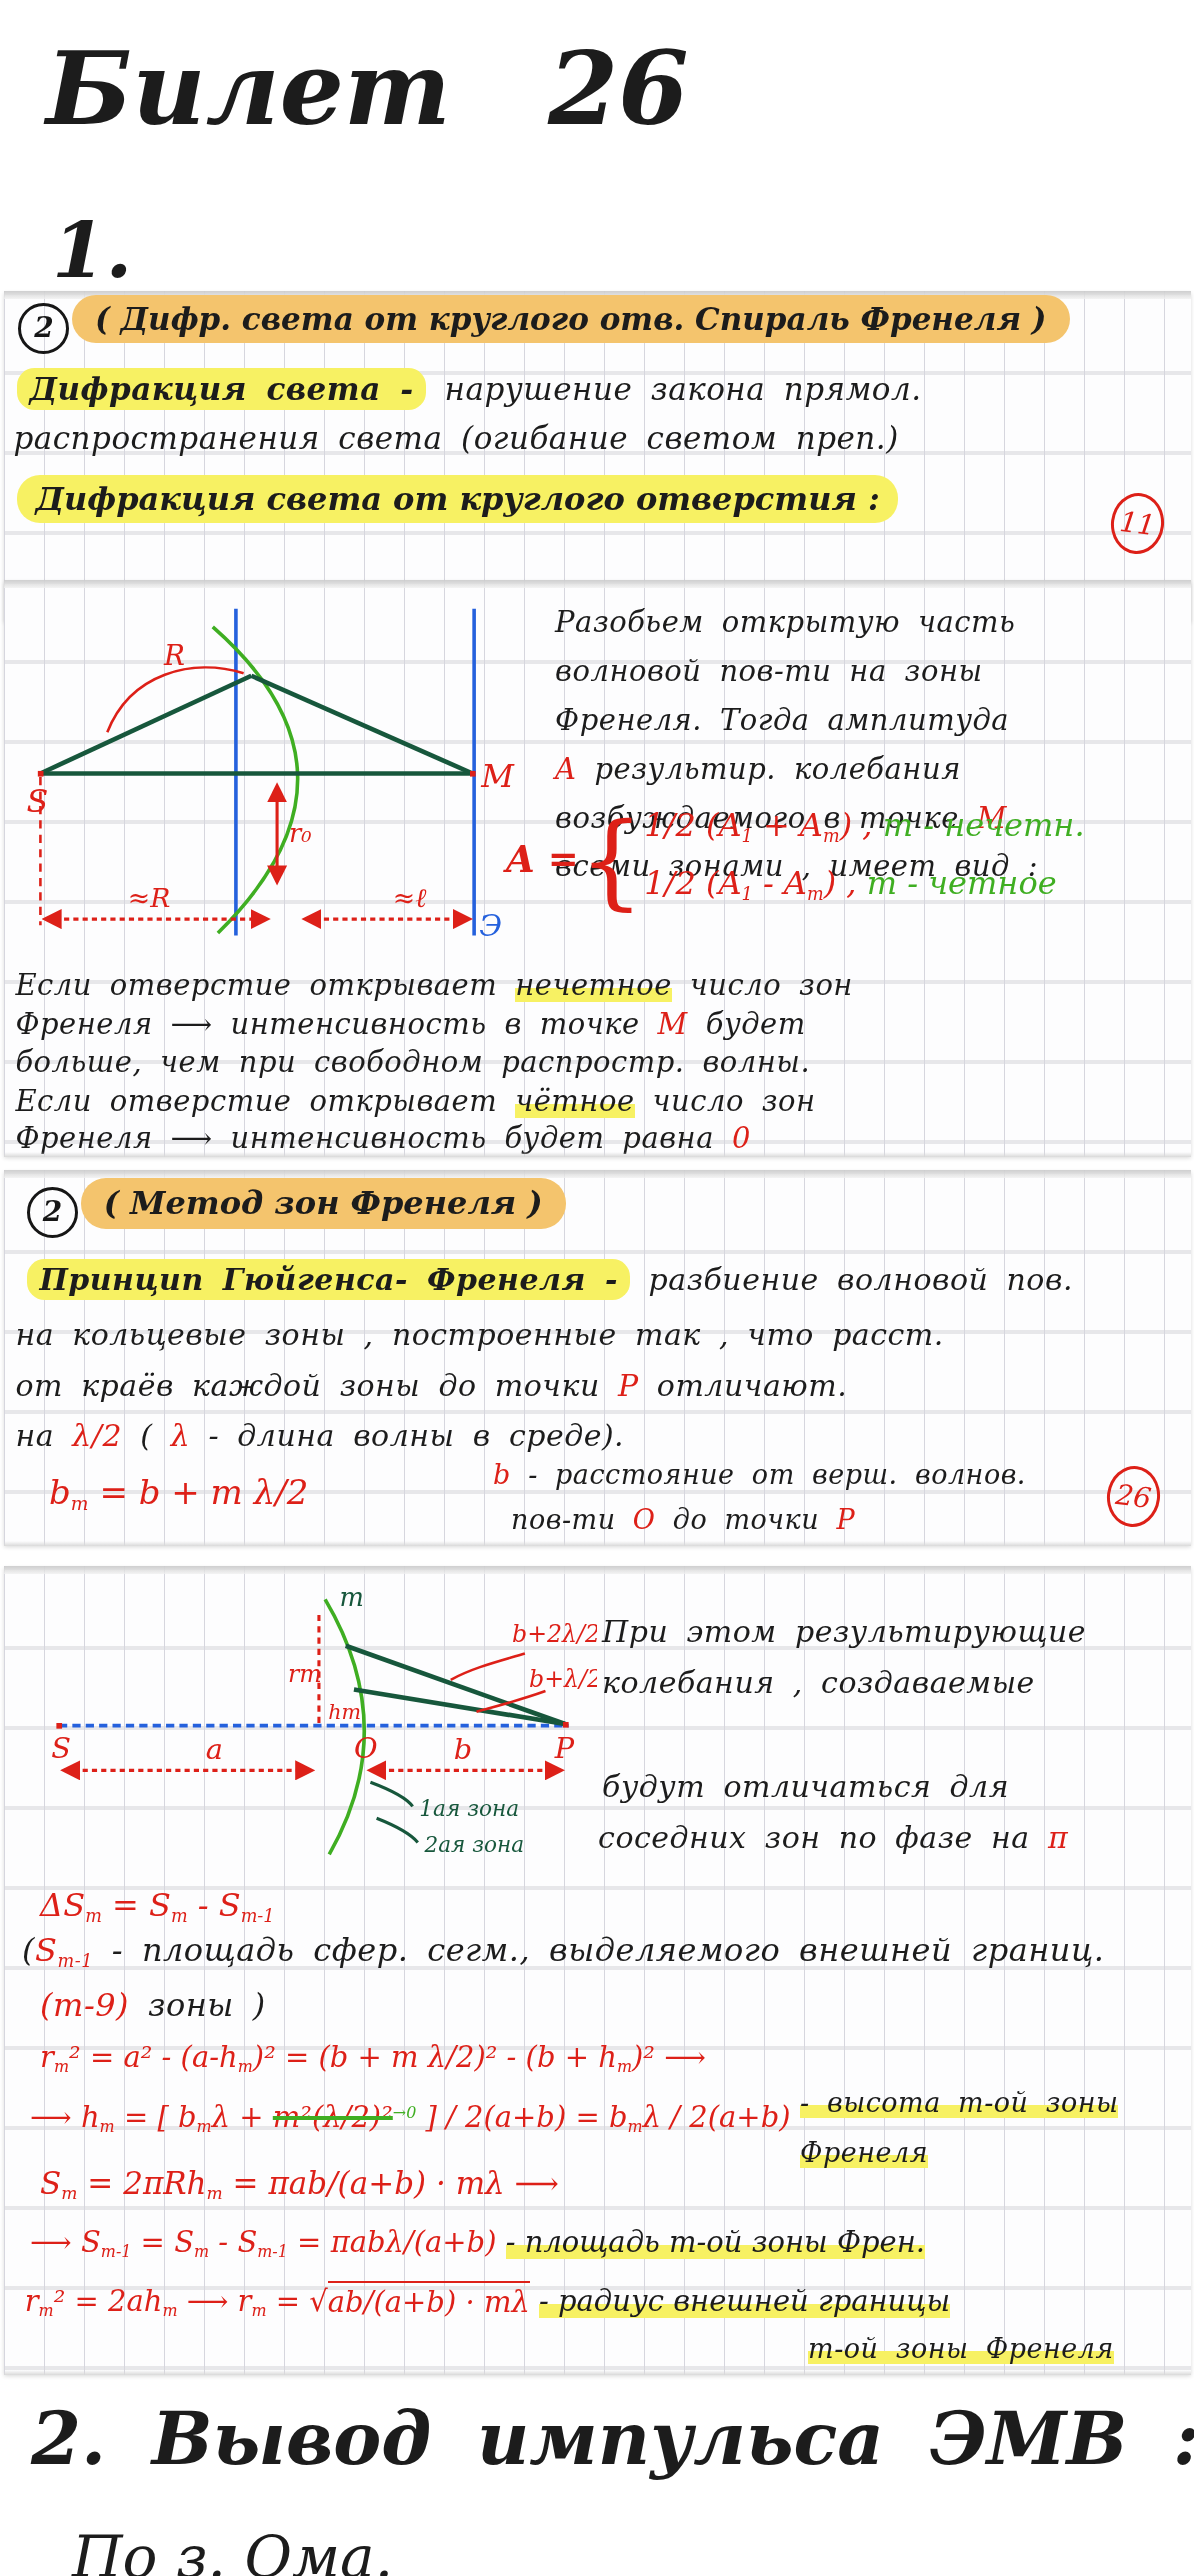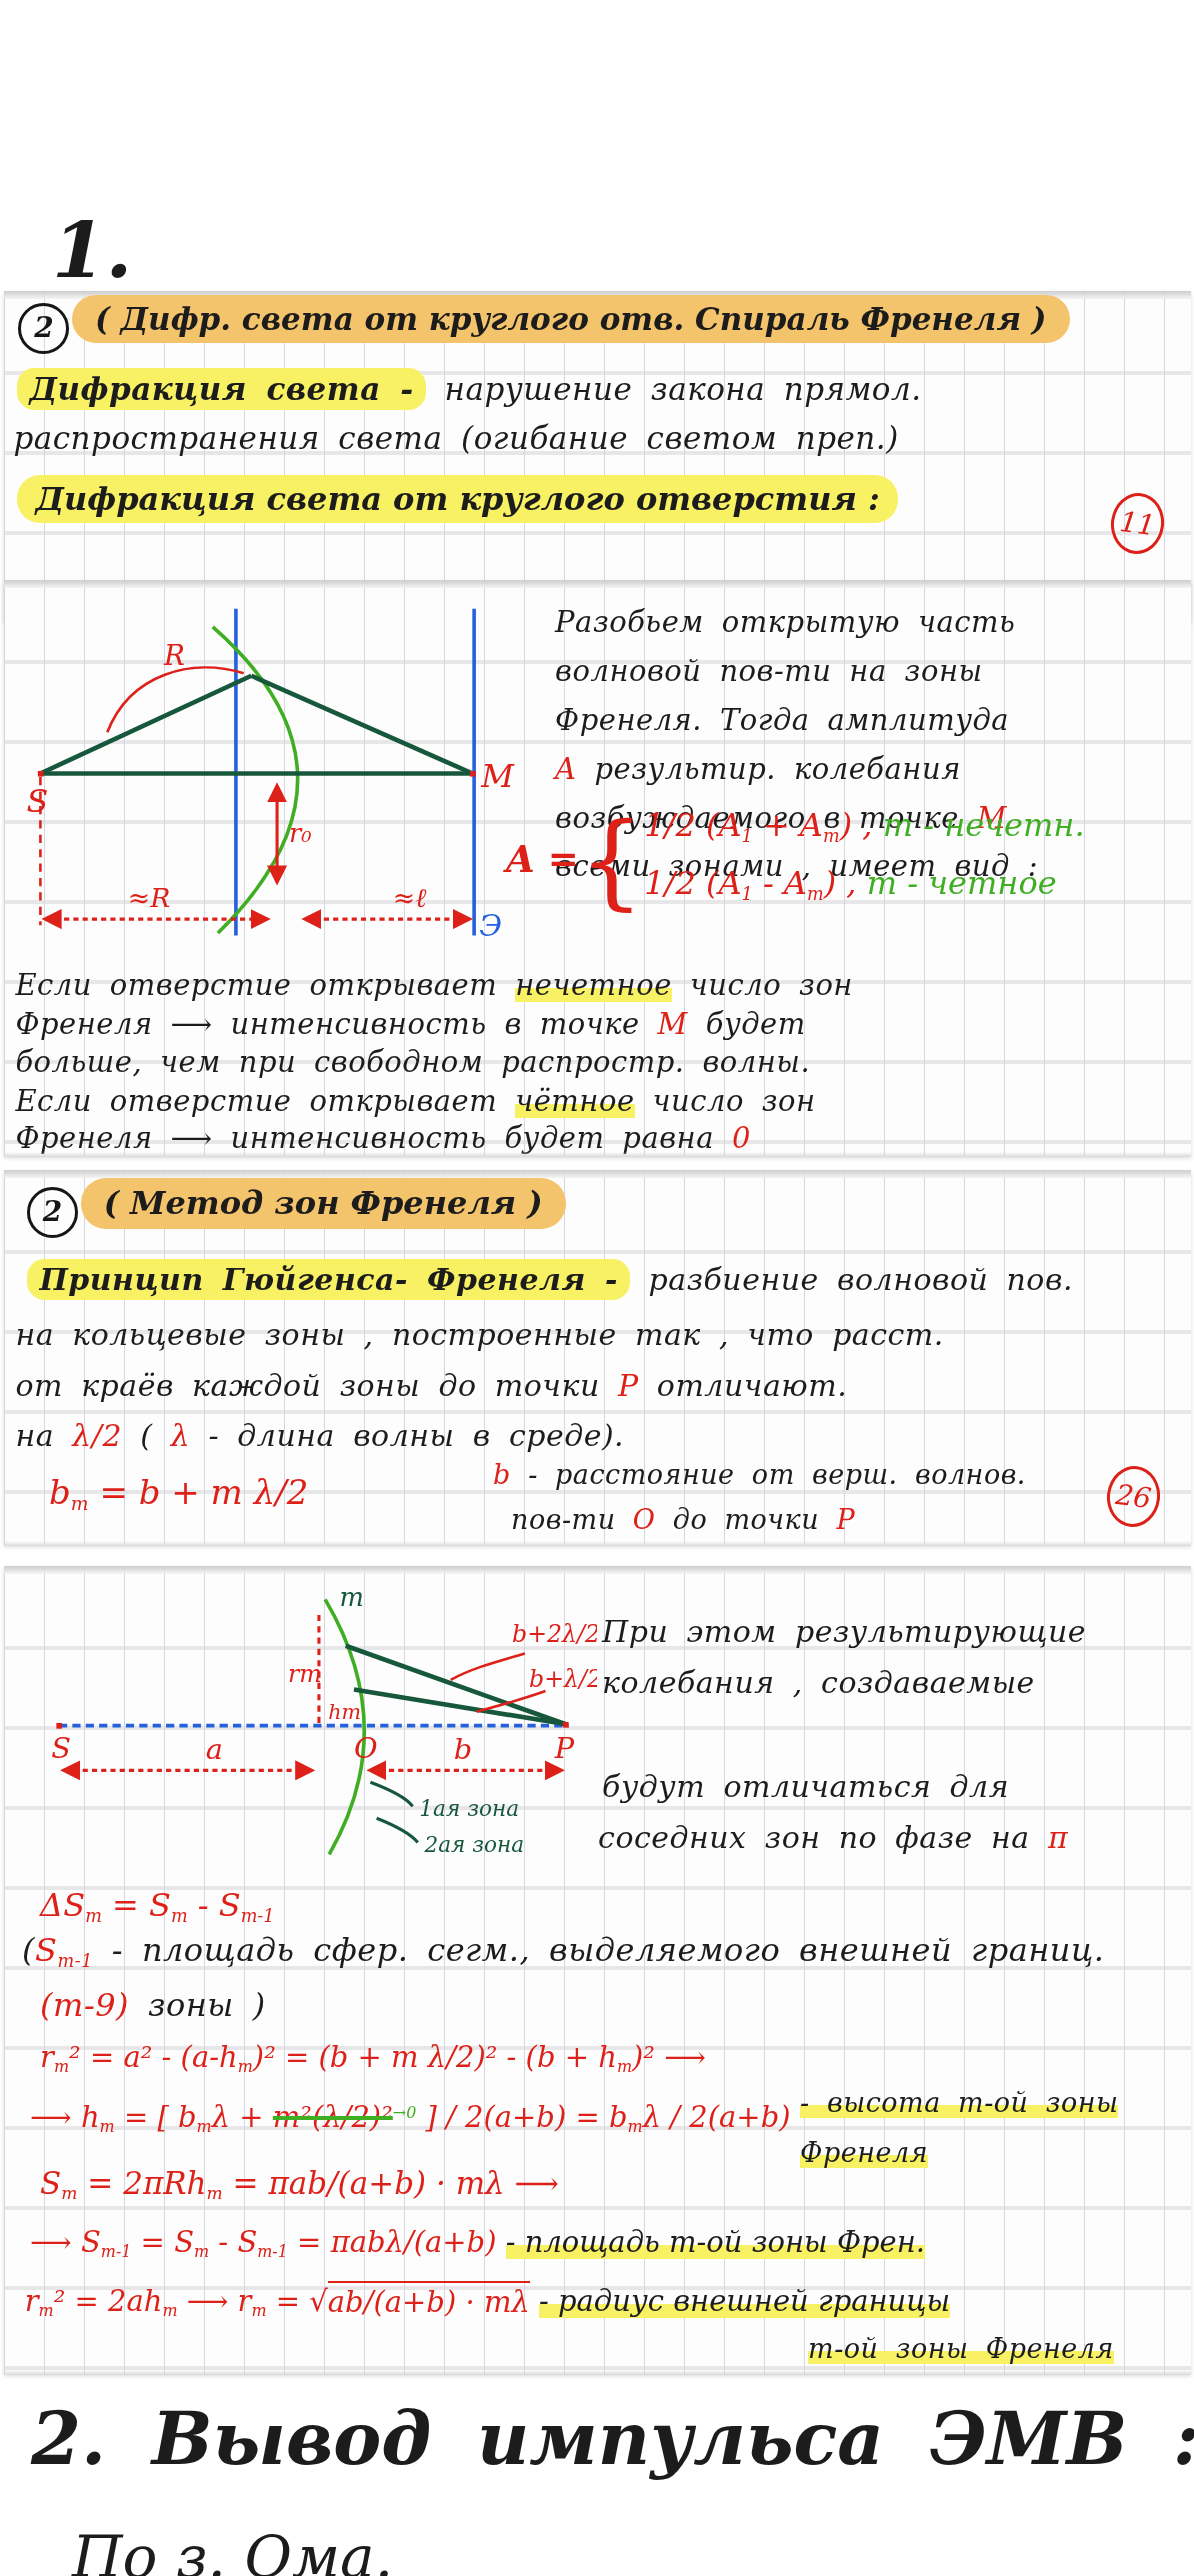--- a/index.html
+++ b/index.html
@@ -52,6 +52,7 @@
 
 <div class="page">
 
+  <div class="ln hw title" style="left:46px;top:31px;">Билет 26</div>
   <div class="ln hw bigitem" style="left:52px;top:206px;">1.</div>
 
   <section class="card" style="top:291px;height:331px;">

